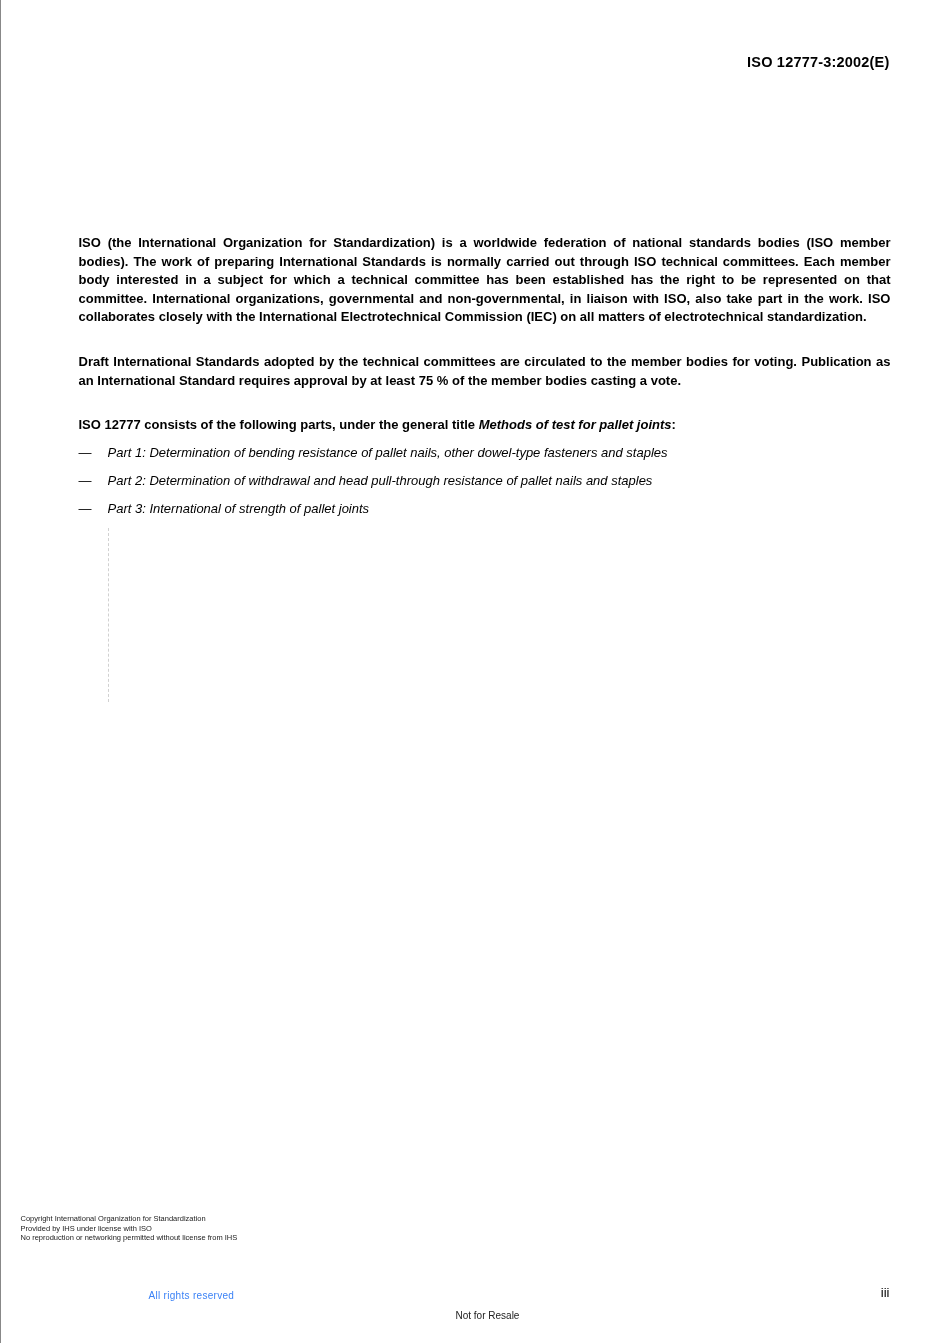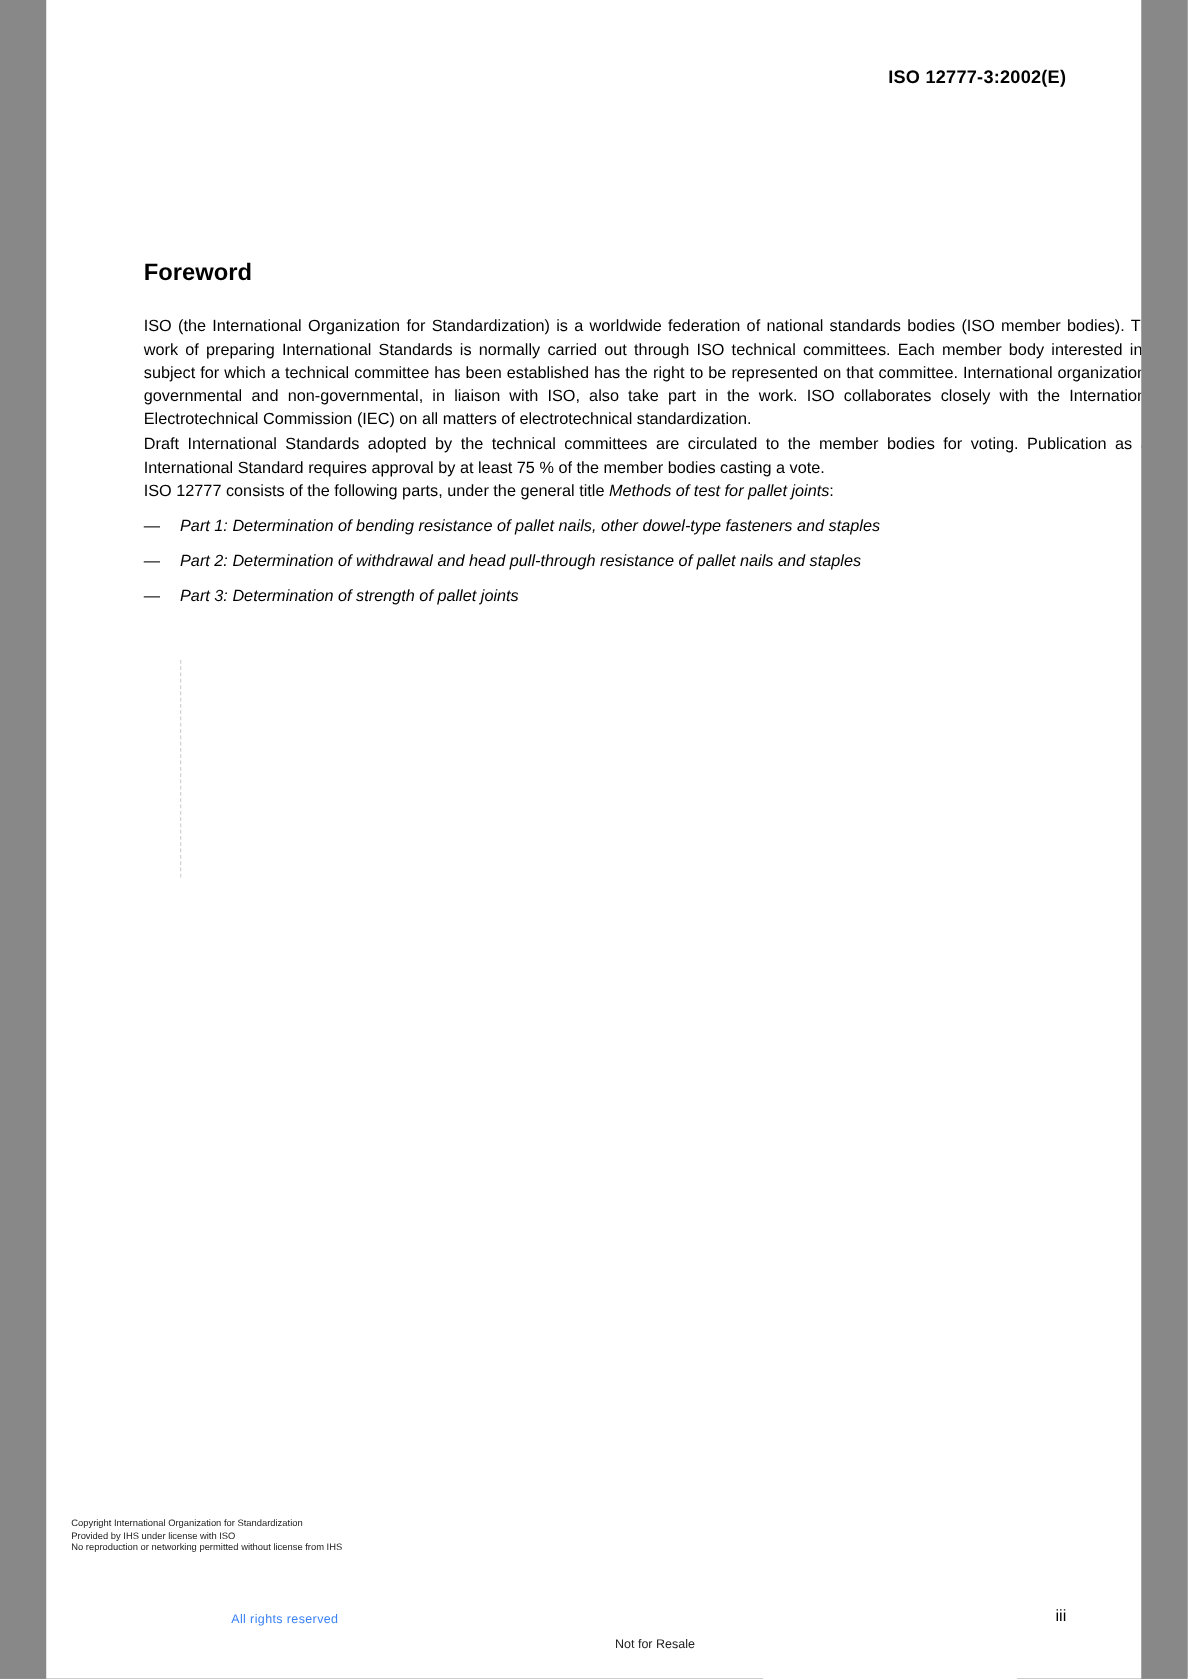--- a/index.html
+++ b/index.html
@@ -6,7 +6,7 @@
   html, body { background: #888; }
   .page {
     position: relative;
-    width: 876px;
+    width: 949px;
     height: 1343px;
     margin: 0 auto;
     background: #ffffff;

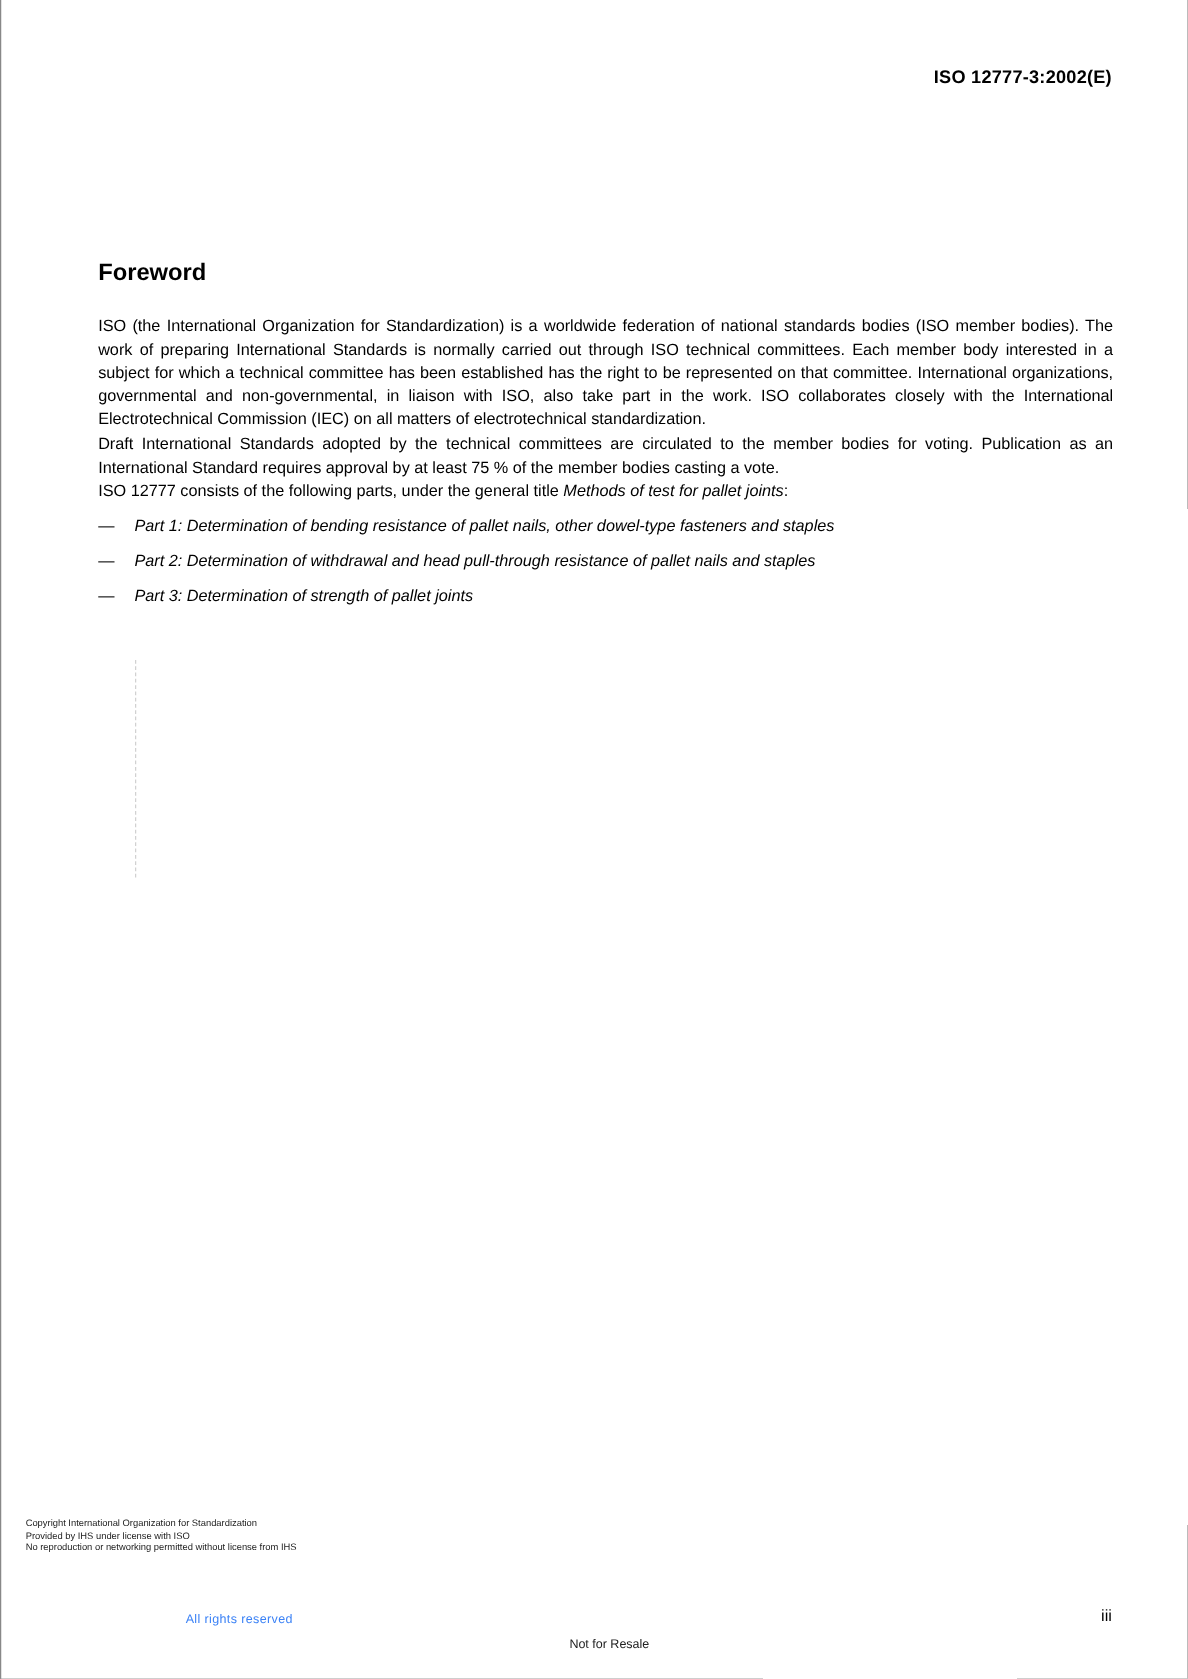--- a/index.html
+++ b/index.html
@@ -105,7 +105,6 @@
   <div class="doc-header">ISO 12777-3:2002(E)</div>
 
   <div class="content">
-    <div class="doc-title">Foreword</div>
 
     <p class="para">ISO (the International Organization for Standardization) is a worldwide federation of national standards bodies (ISO member bodies). The work of preparing International Standards is normally carried out through ISO technical committees. Each member body interested in a subject for which a technical committee has been established has the right to be represented on that committee. International organizations, governmental and non-governmental, in liaison with ISO, also take part in the work. ISO collaborates closely with the International Electrotechnical Commission (IEC) on all matters of electrotechnical standardization.</p>
 

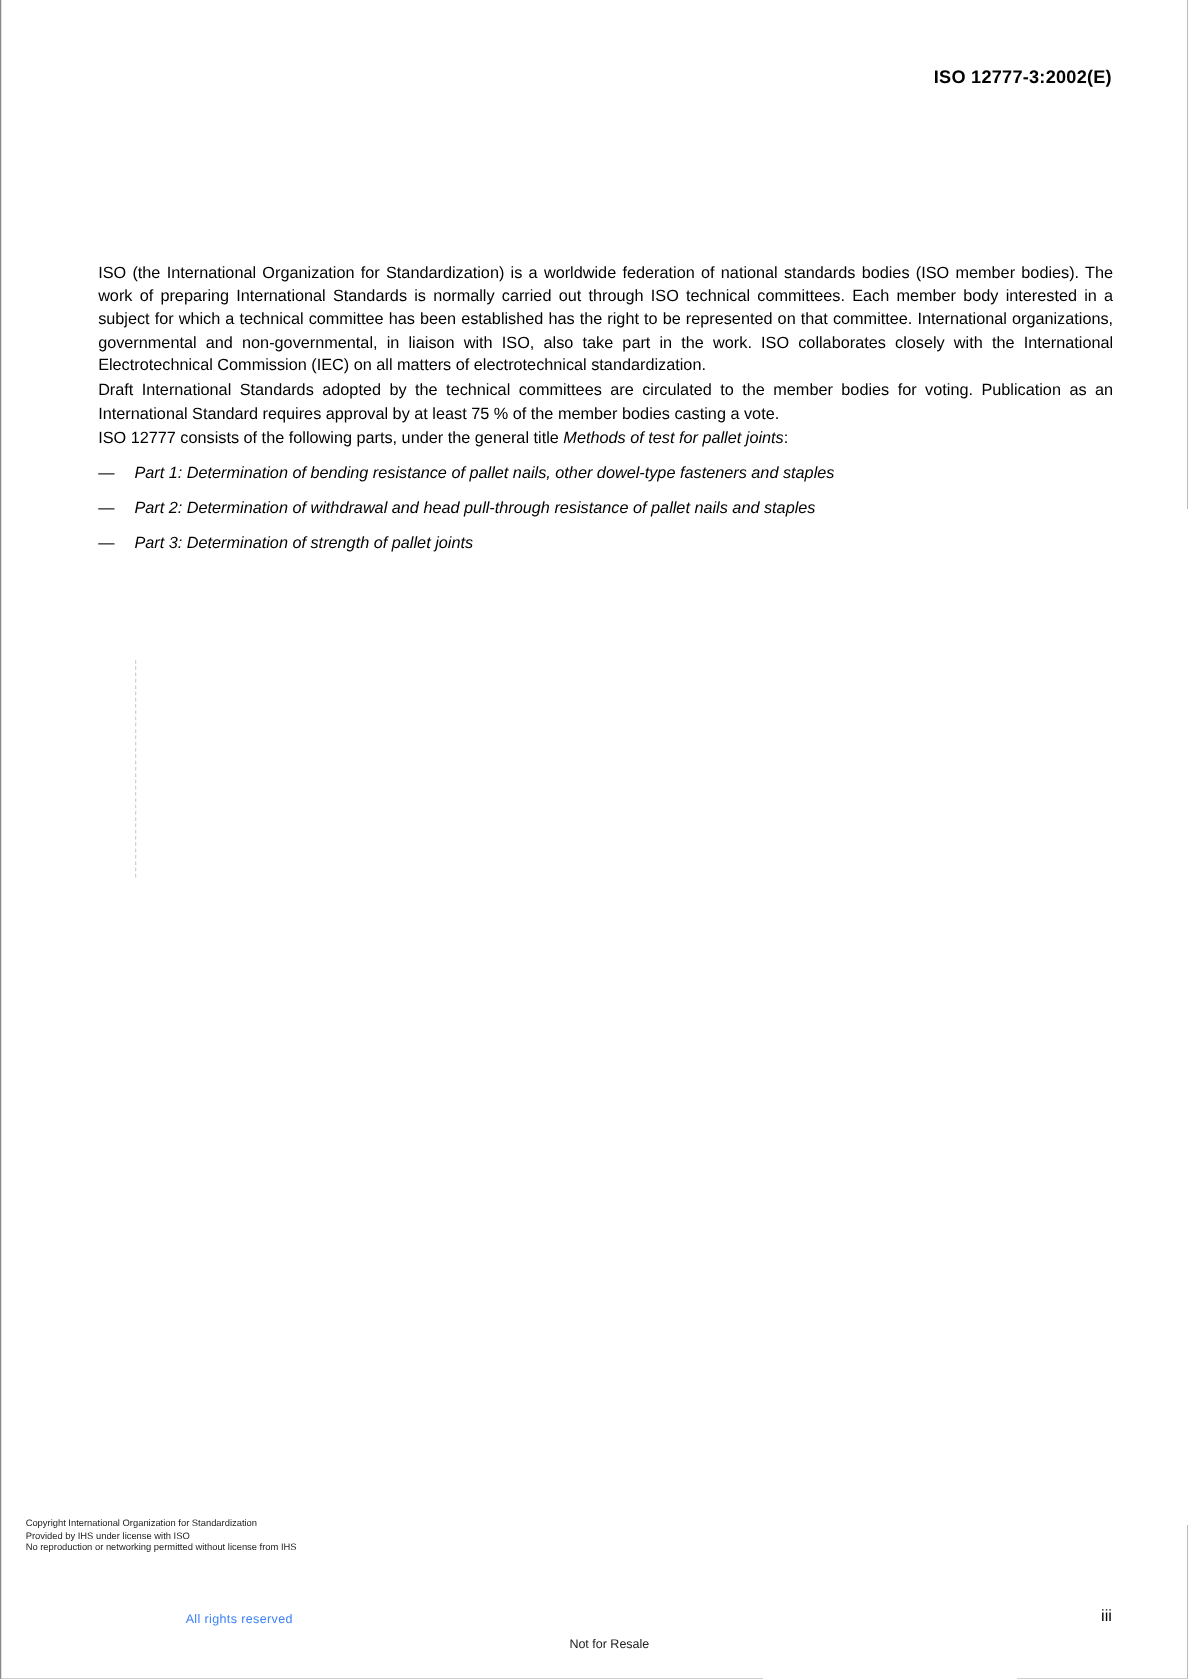--- a/index.html
+++ b/index.html
@@ -39,7 +39,8 @@
     font-size: 13px;
     line-height: 18.6px;
     text-align: justify;
-    margin-top: 1px;
+    margin-top: 26px;
+    font-weight: bold;
   }
   .para i { font-style: italic; }
   .list-item {

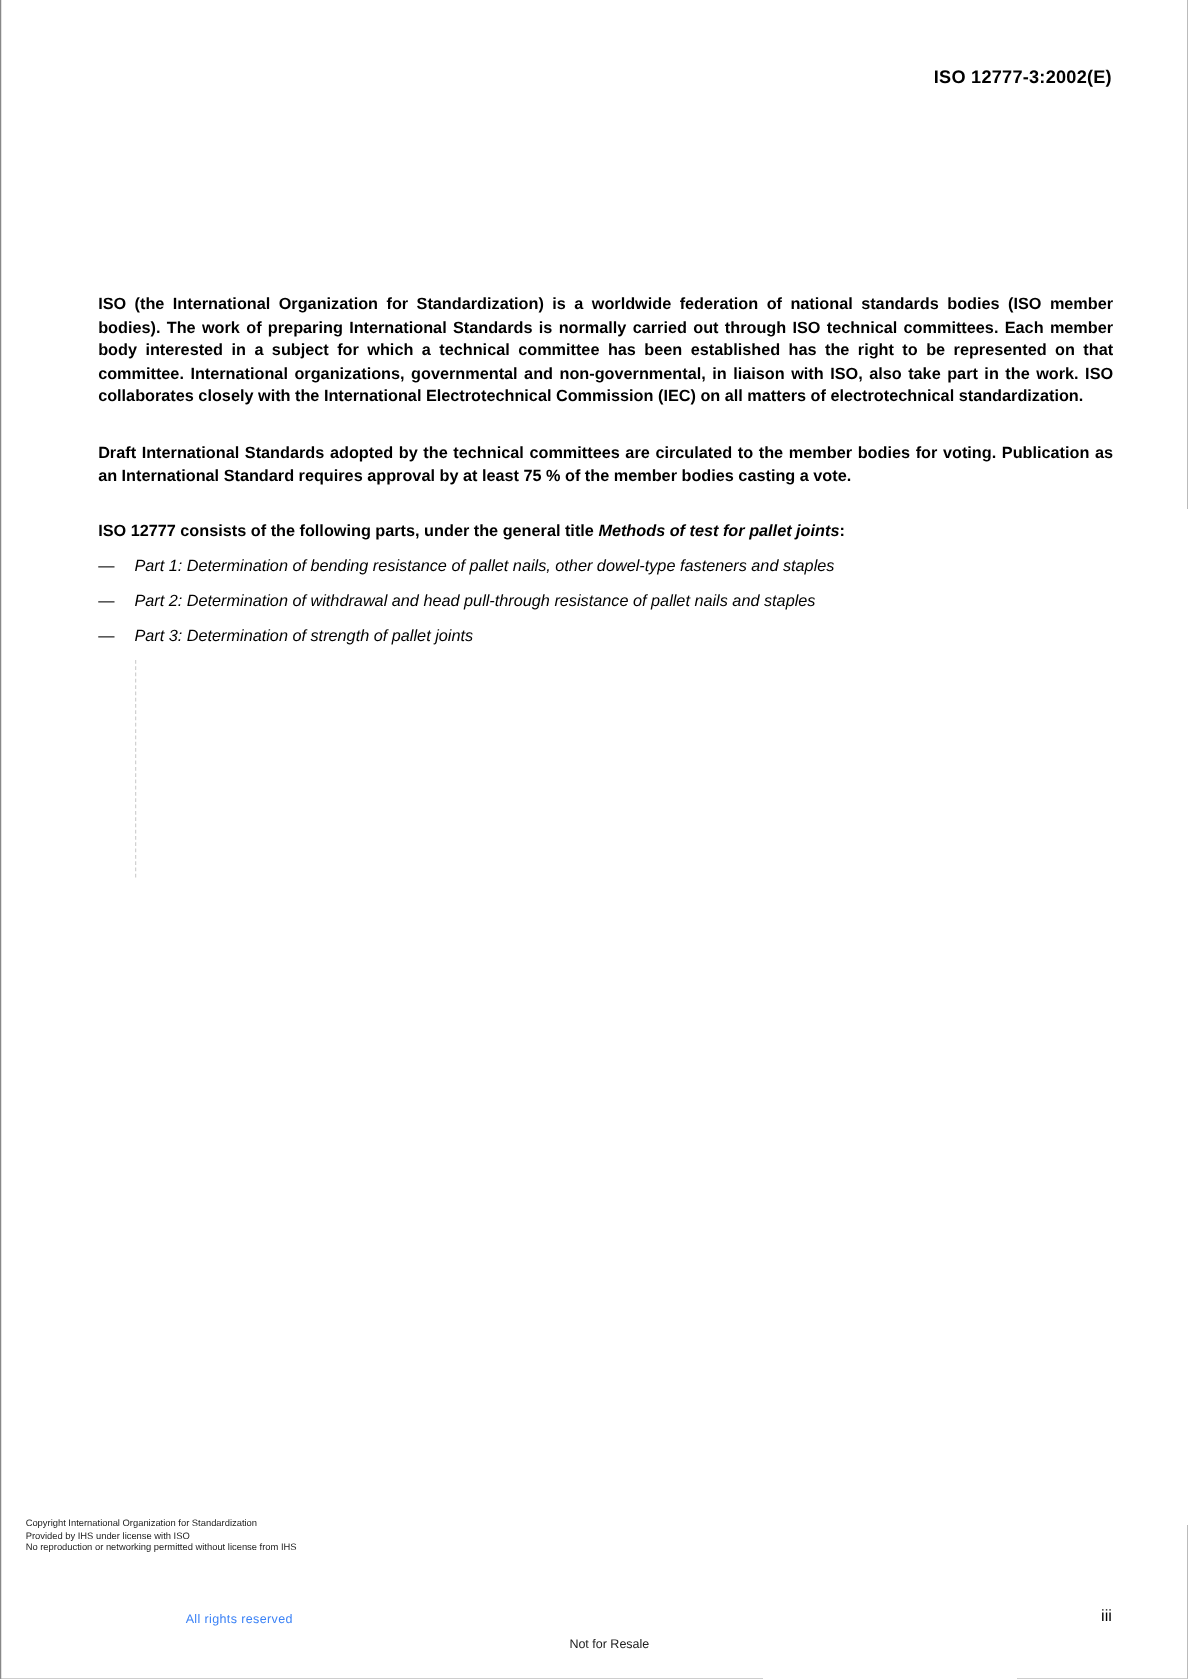--- a/index.html
+++ b/index.html
@@ -126,7 +126,7 @@
     </div>
     <div class="list-item">
       <span class="dash">—</span>
-      <i>Part 3: Determination of strength of pallet joints</i>
+      <i>Part 3: International of strength of pallet joints</i>
     </div>
   </div>
 

